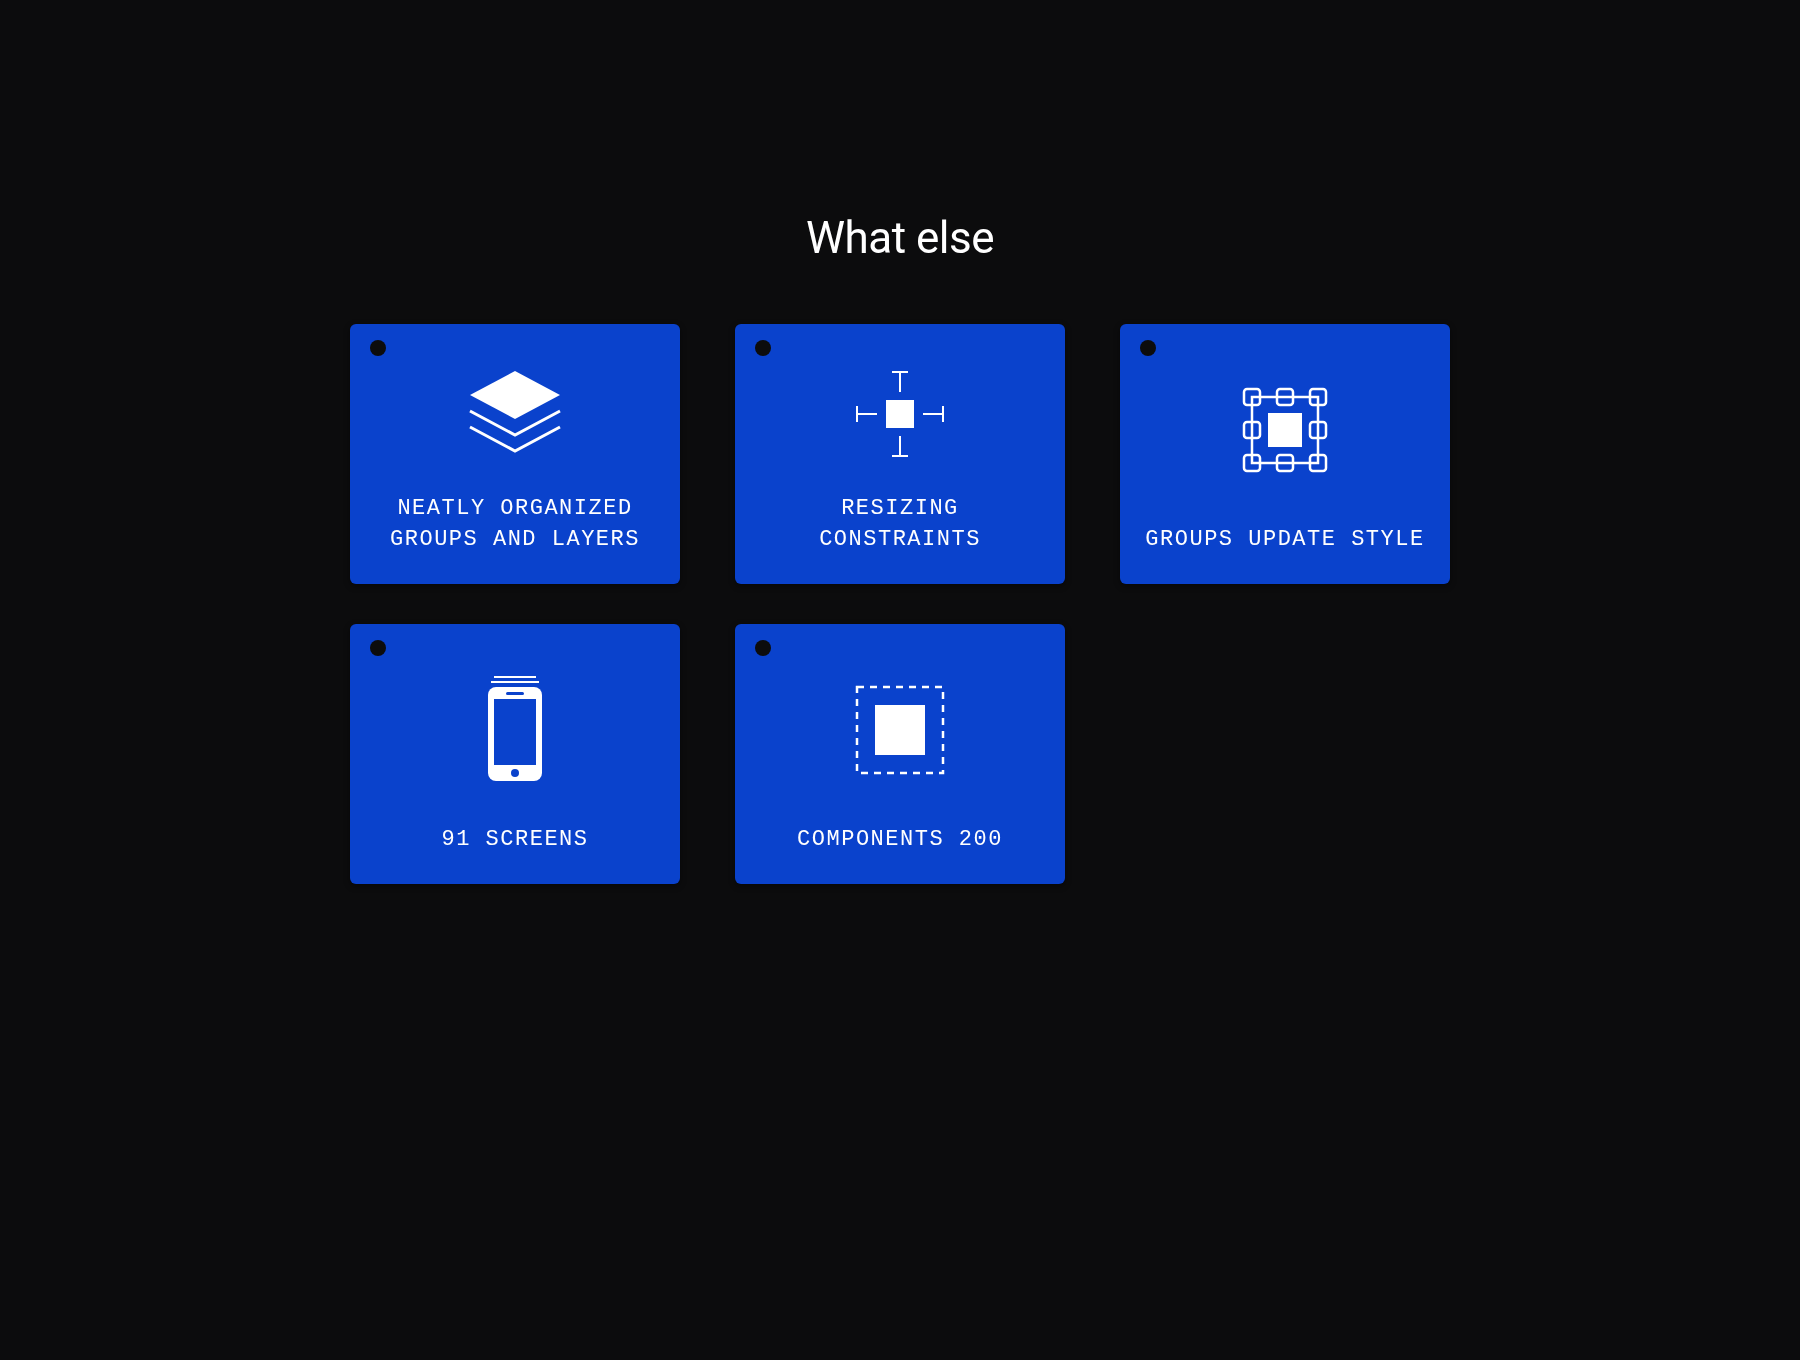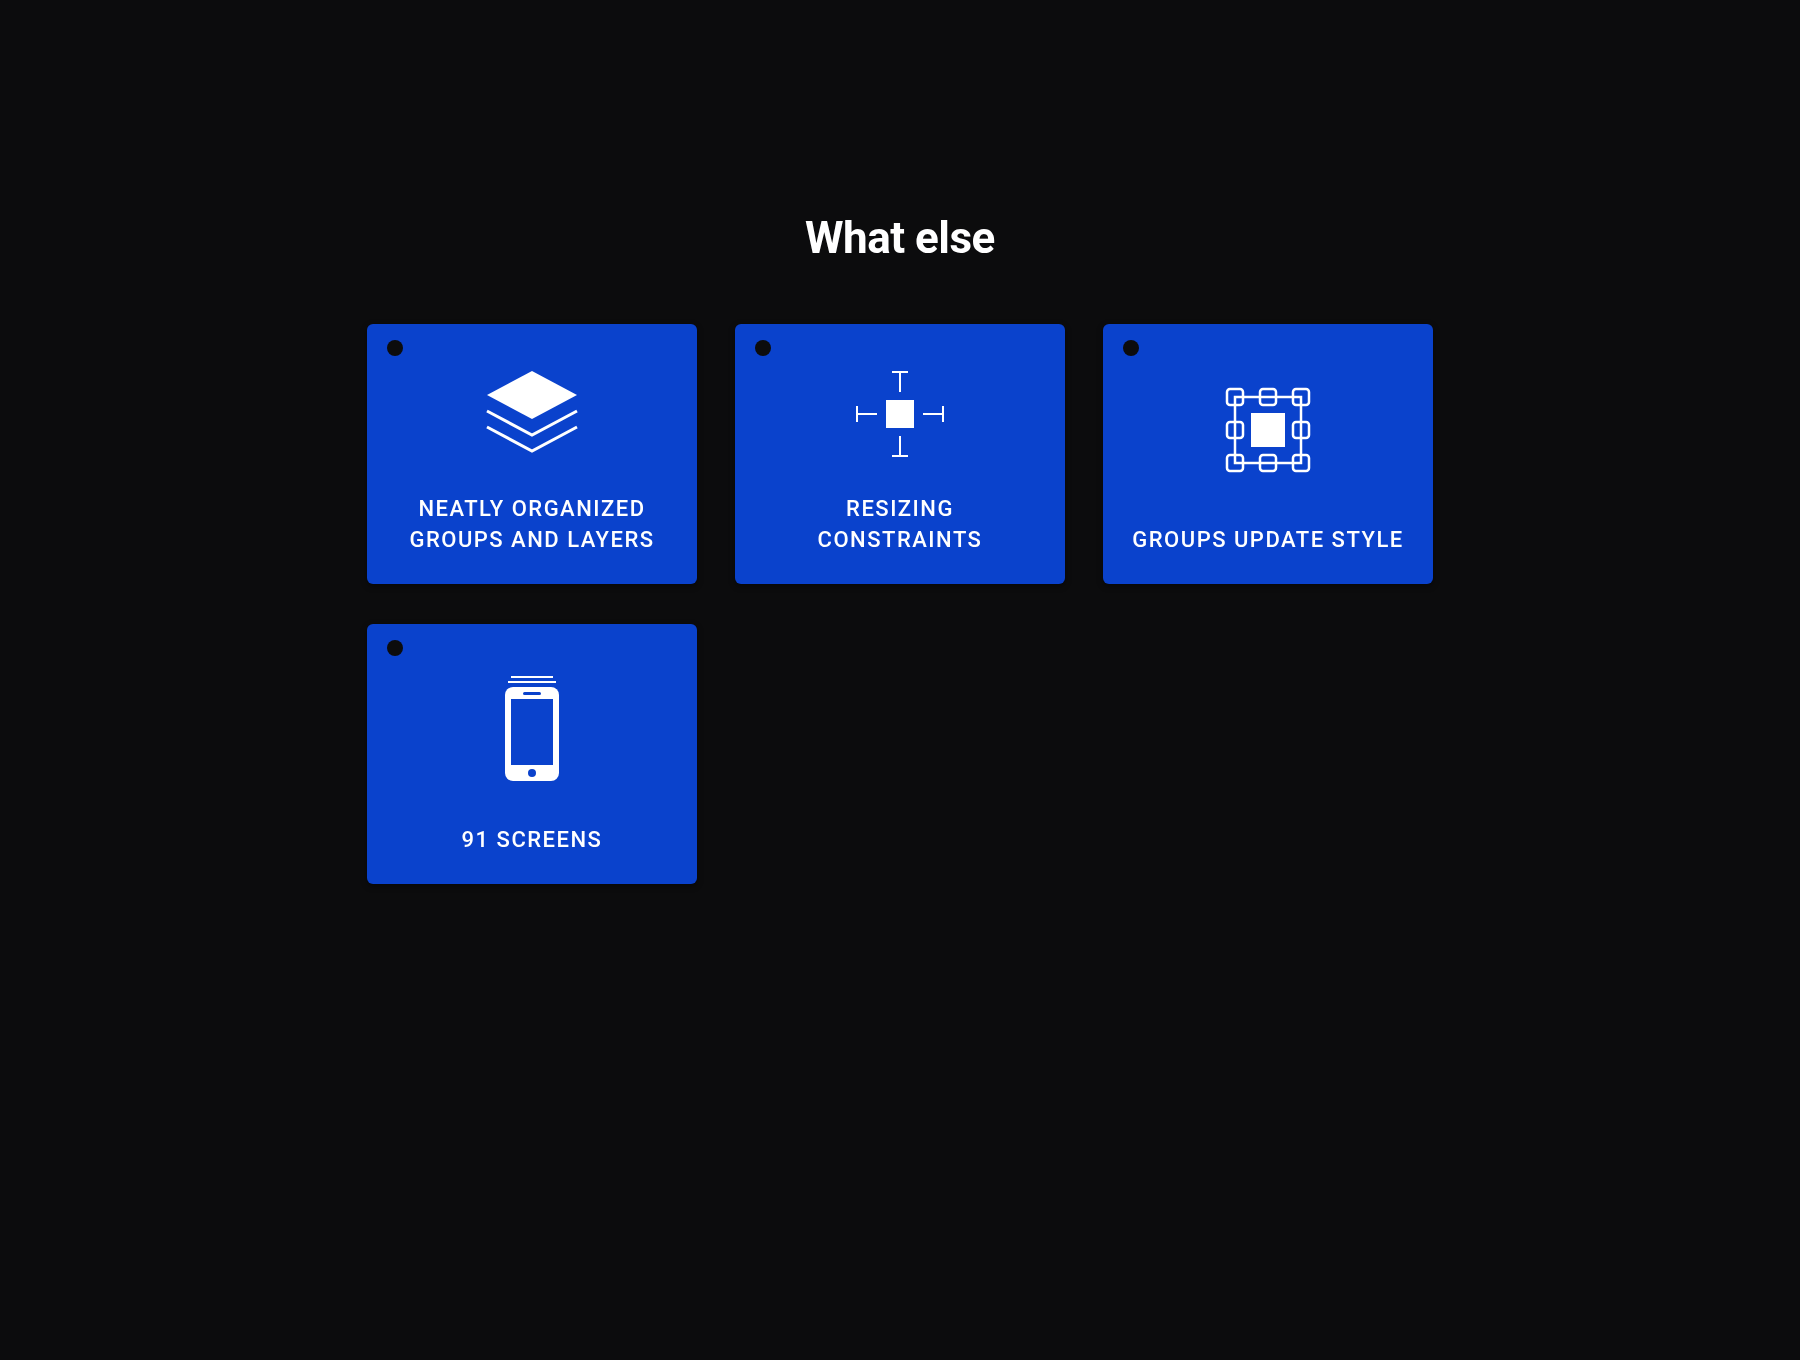--- a/index.html
+++ b/index.html
@@ -22,7 +22,7 @@
   .title {
     color: #ffffff;
     font-size: 44px;
-    font-weight: 700;
+    font-weight: 400;
     margin-top: 12px;
     margin-bottom: 60px;
     letter-spacing: -0.5px;

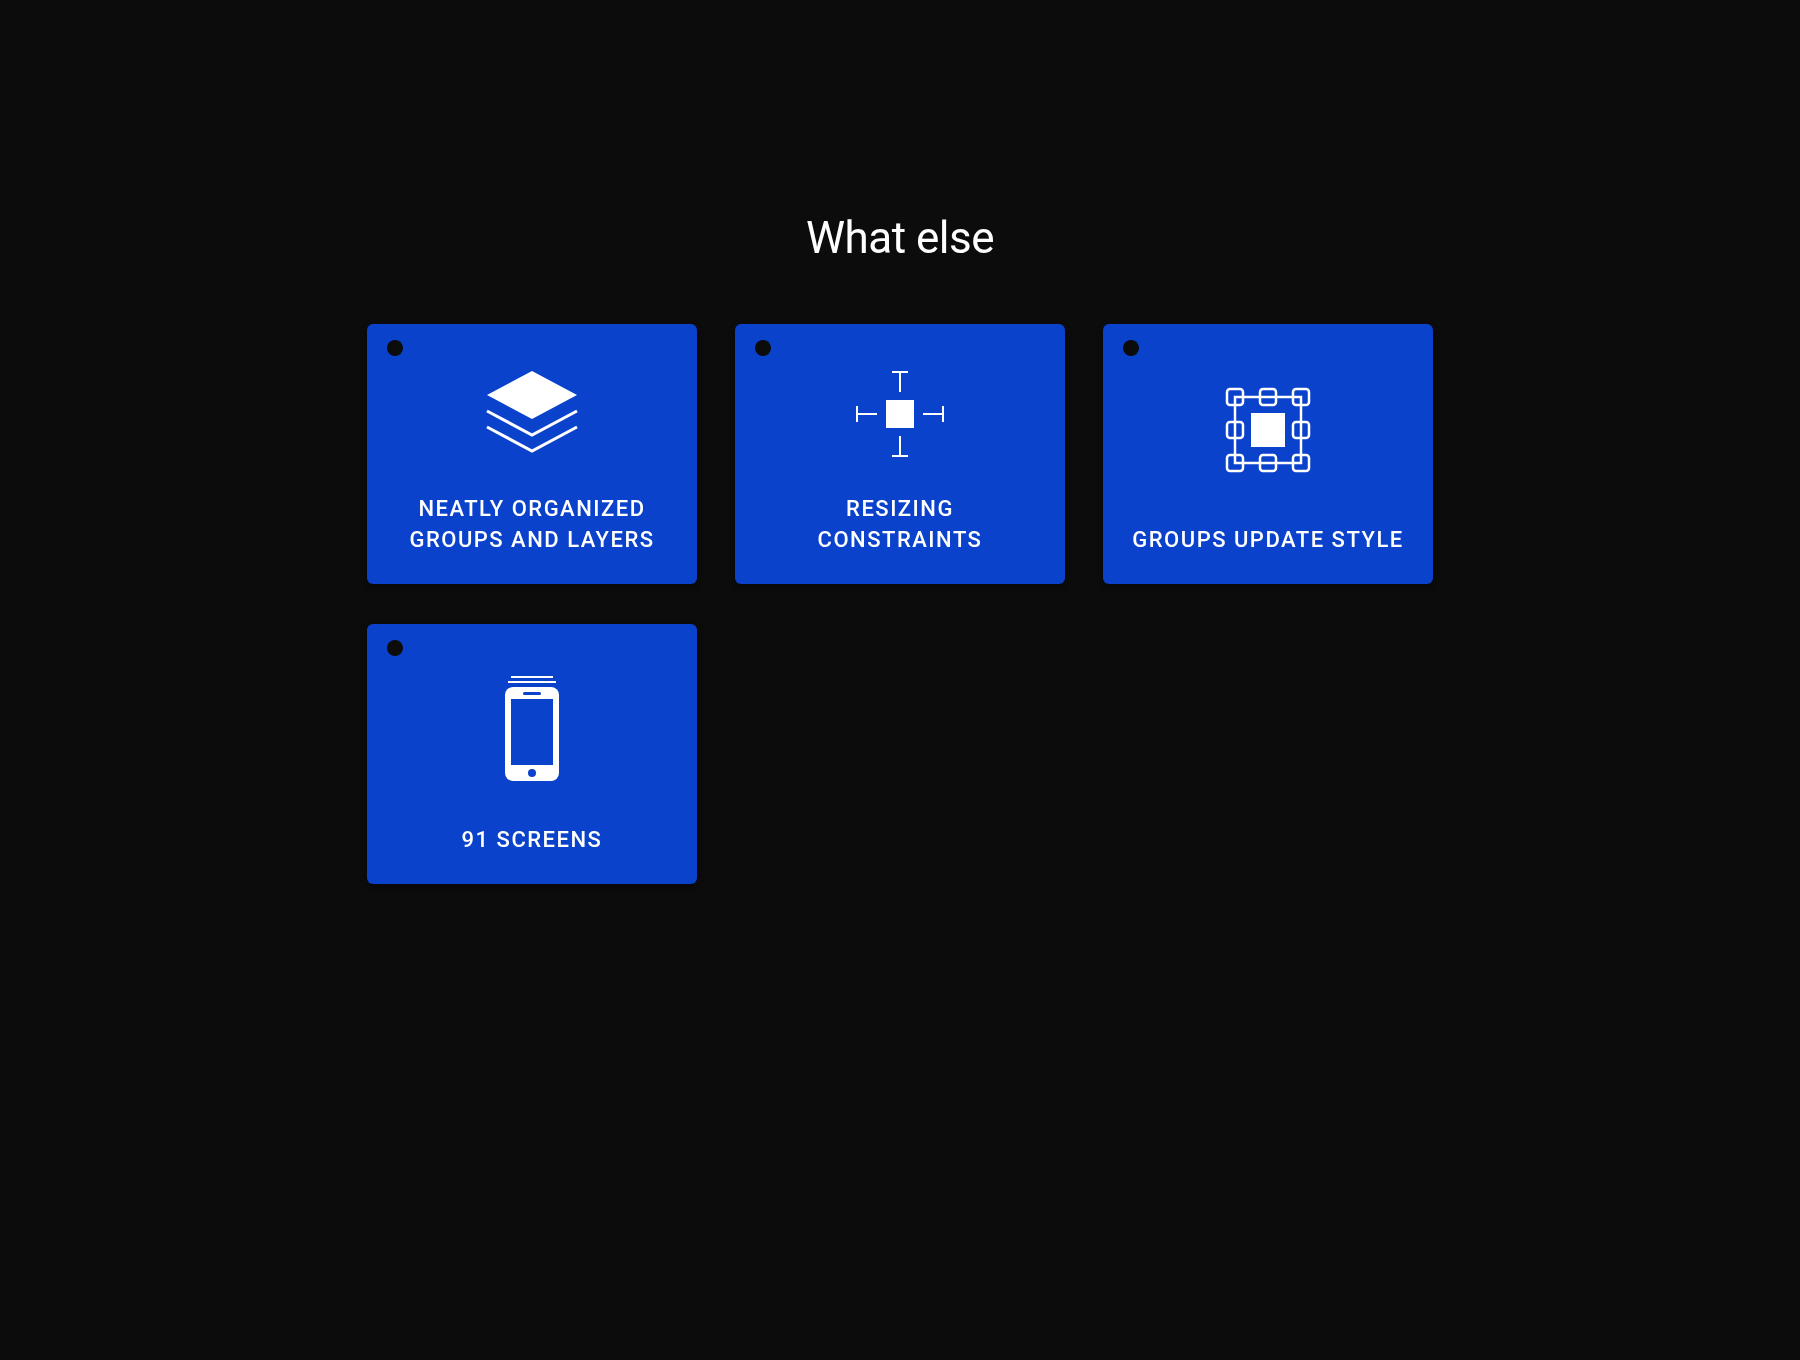--- a/index.html
+++ b/index.html
@@ -31,7 +31,8 @@
     display: grid;
     grid-template-columns: repeat(3, 330px);
     grid-template-rows: repeat(2, 260px);
-    gap: 40px 38px;
+    gap: 40px 55px;
+    font-family: Liberation Mono, monospace;
   }
   .card {
     background: #0a42cc;

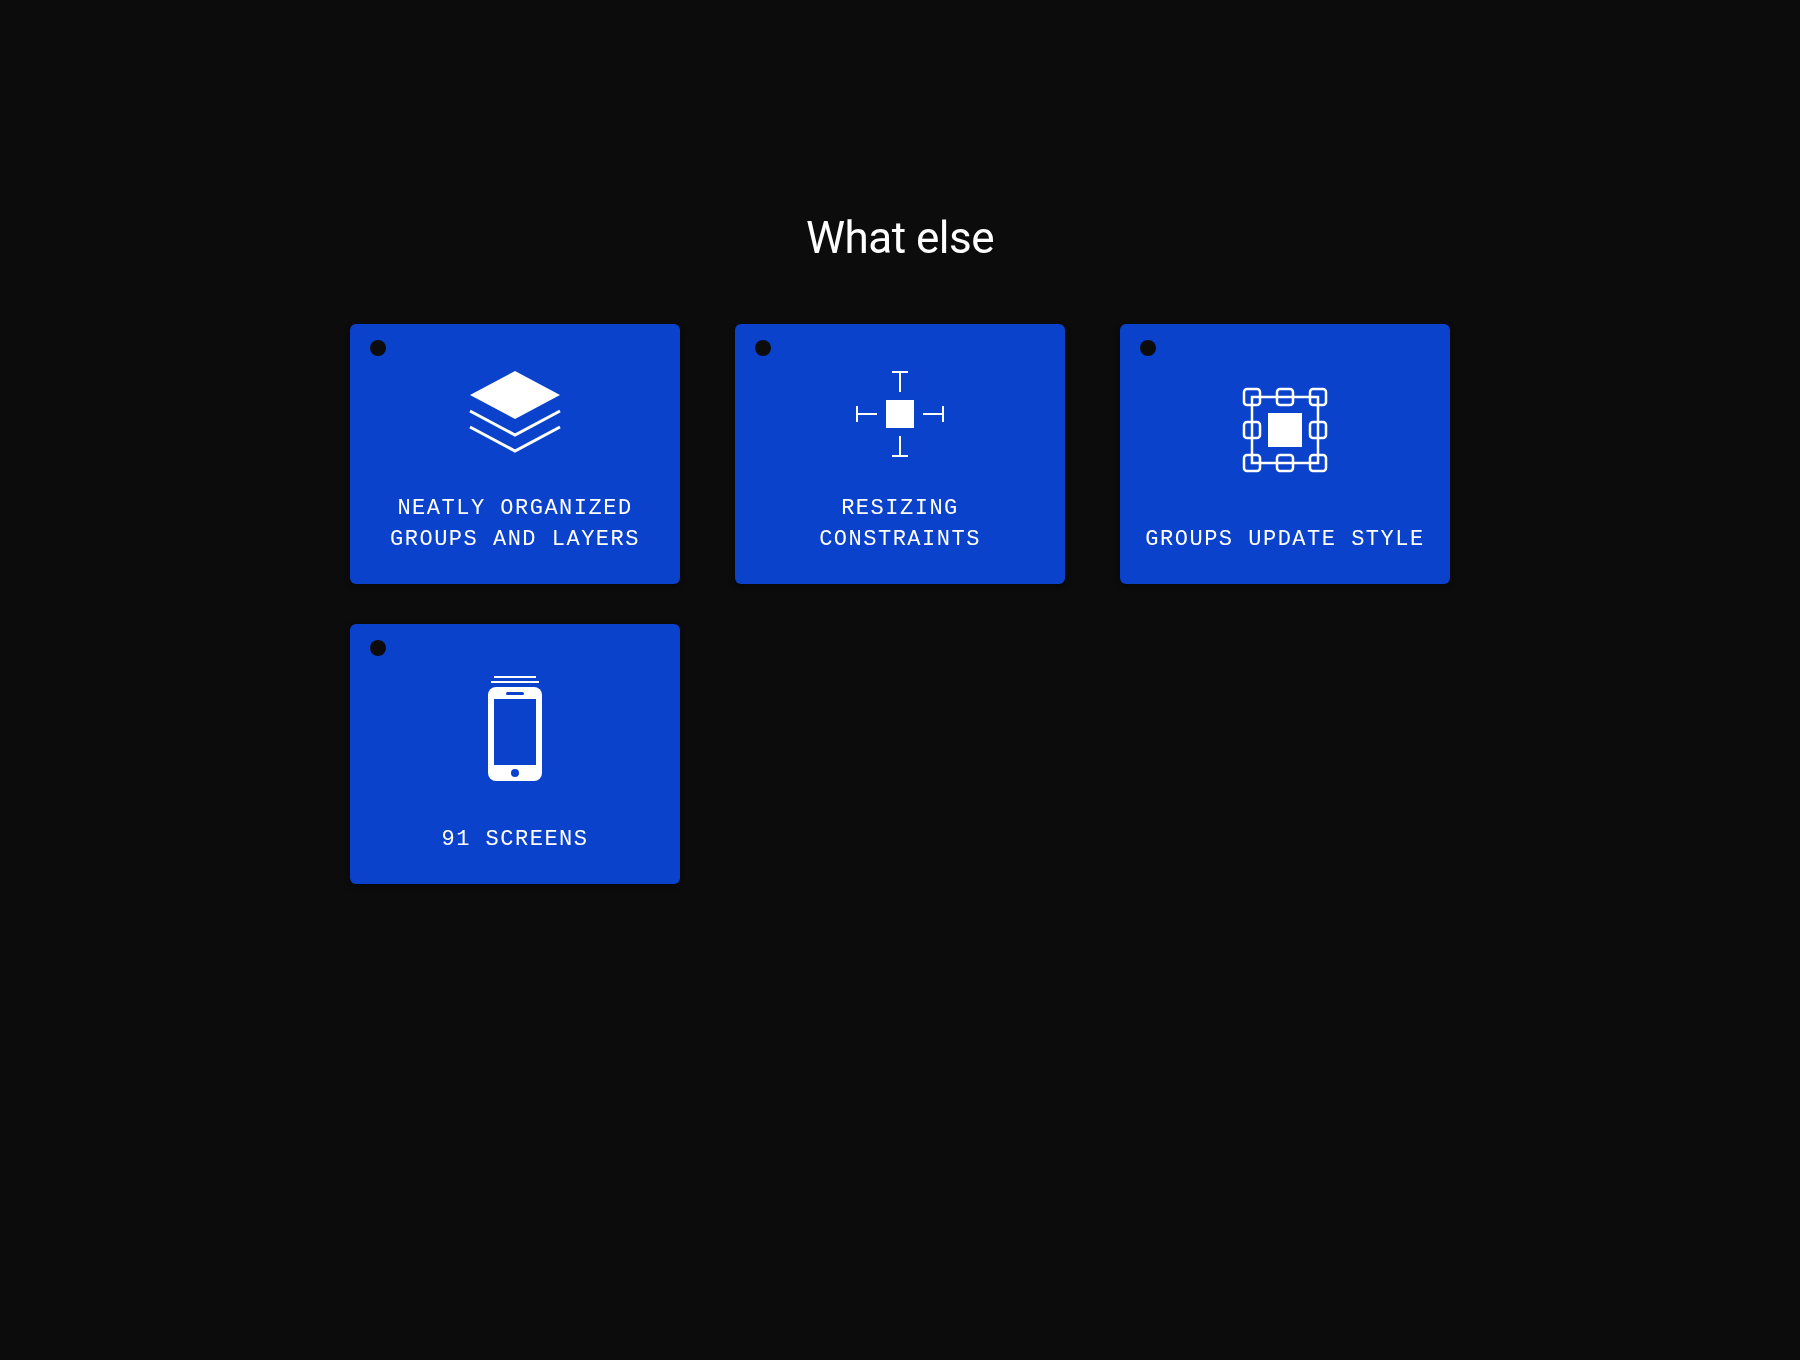--- a/index.html
+++ b/index.html
@@ -154,6 +154,16 @@
       <div class="label">91 SCREENS</div>
     </div>
 
+    <div class="card">
+      <span class="dot"></span>
+      <div class="icon-wrap">
+        <svg width="110" height="110" viewBox="0 0 110 110">
+          <rect x="12" y="12" width="86" height="86" fill="none" stroke="#ffffff" stroke-width="2.5" stroke-dasharray="7 6"></rect>
+          <rect x="30" y="30" width="50" height="50" fill="#ffffff"></rect>
+        </svg>
+      </div>
+      <div class="label">COMPONENTS 200</div>
+    </div>
 
   </div>
 </div>

